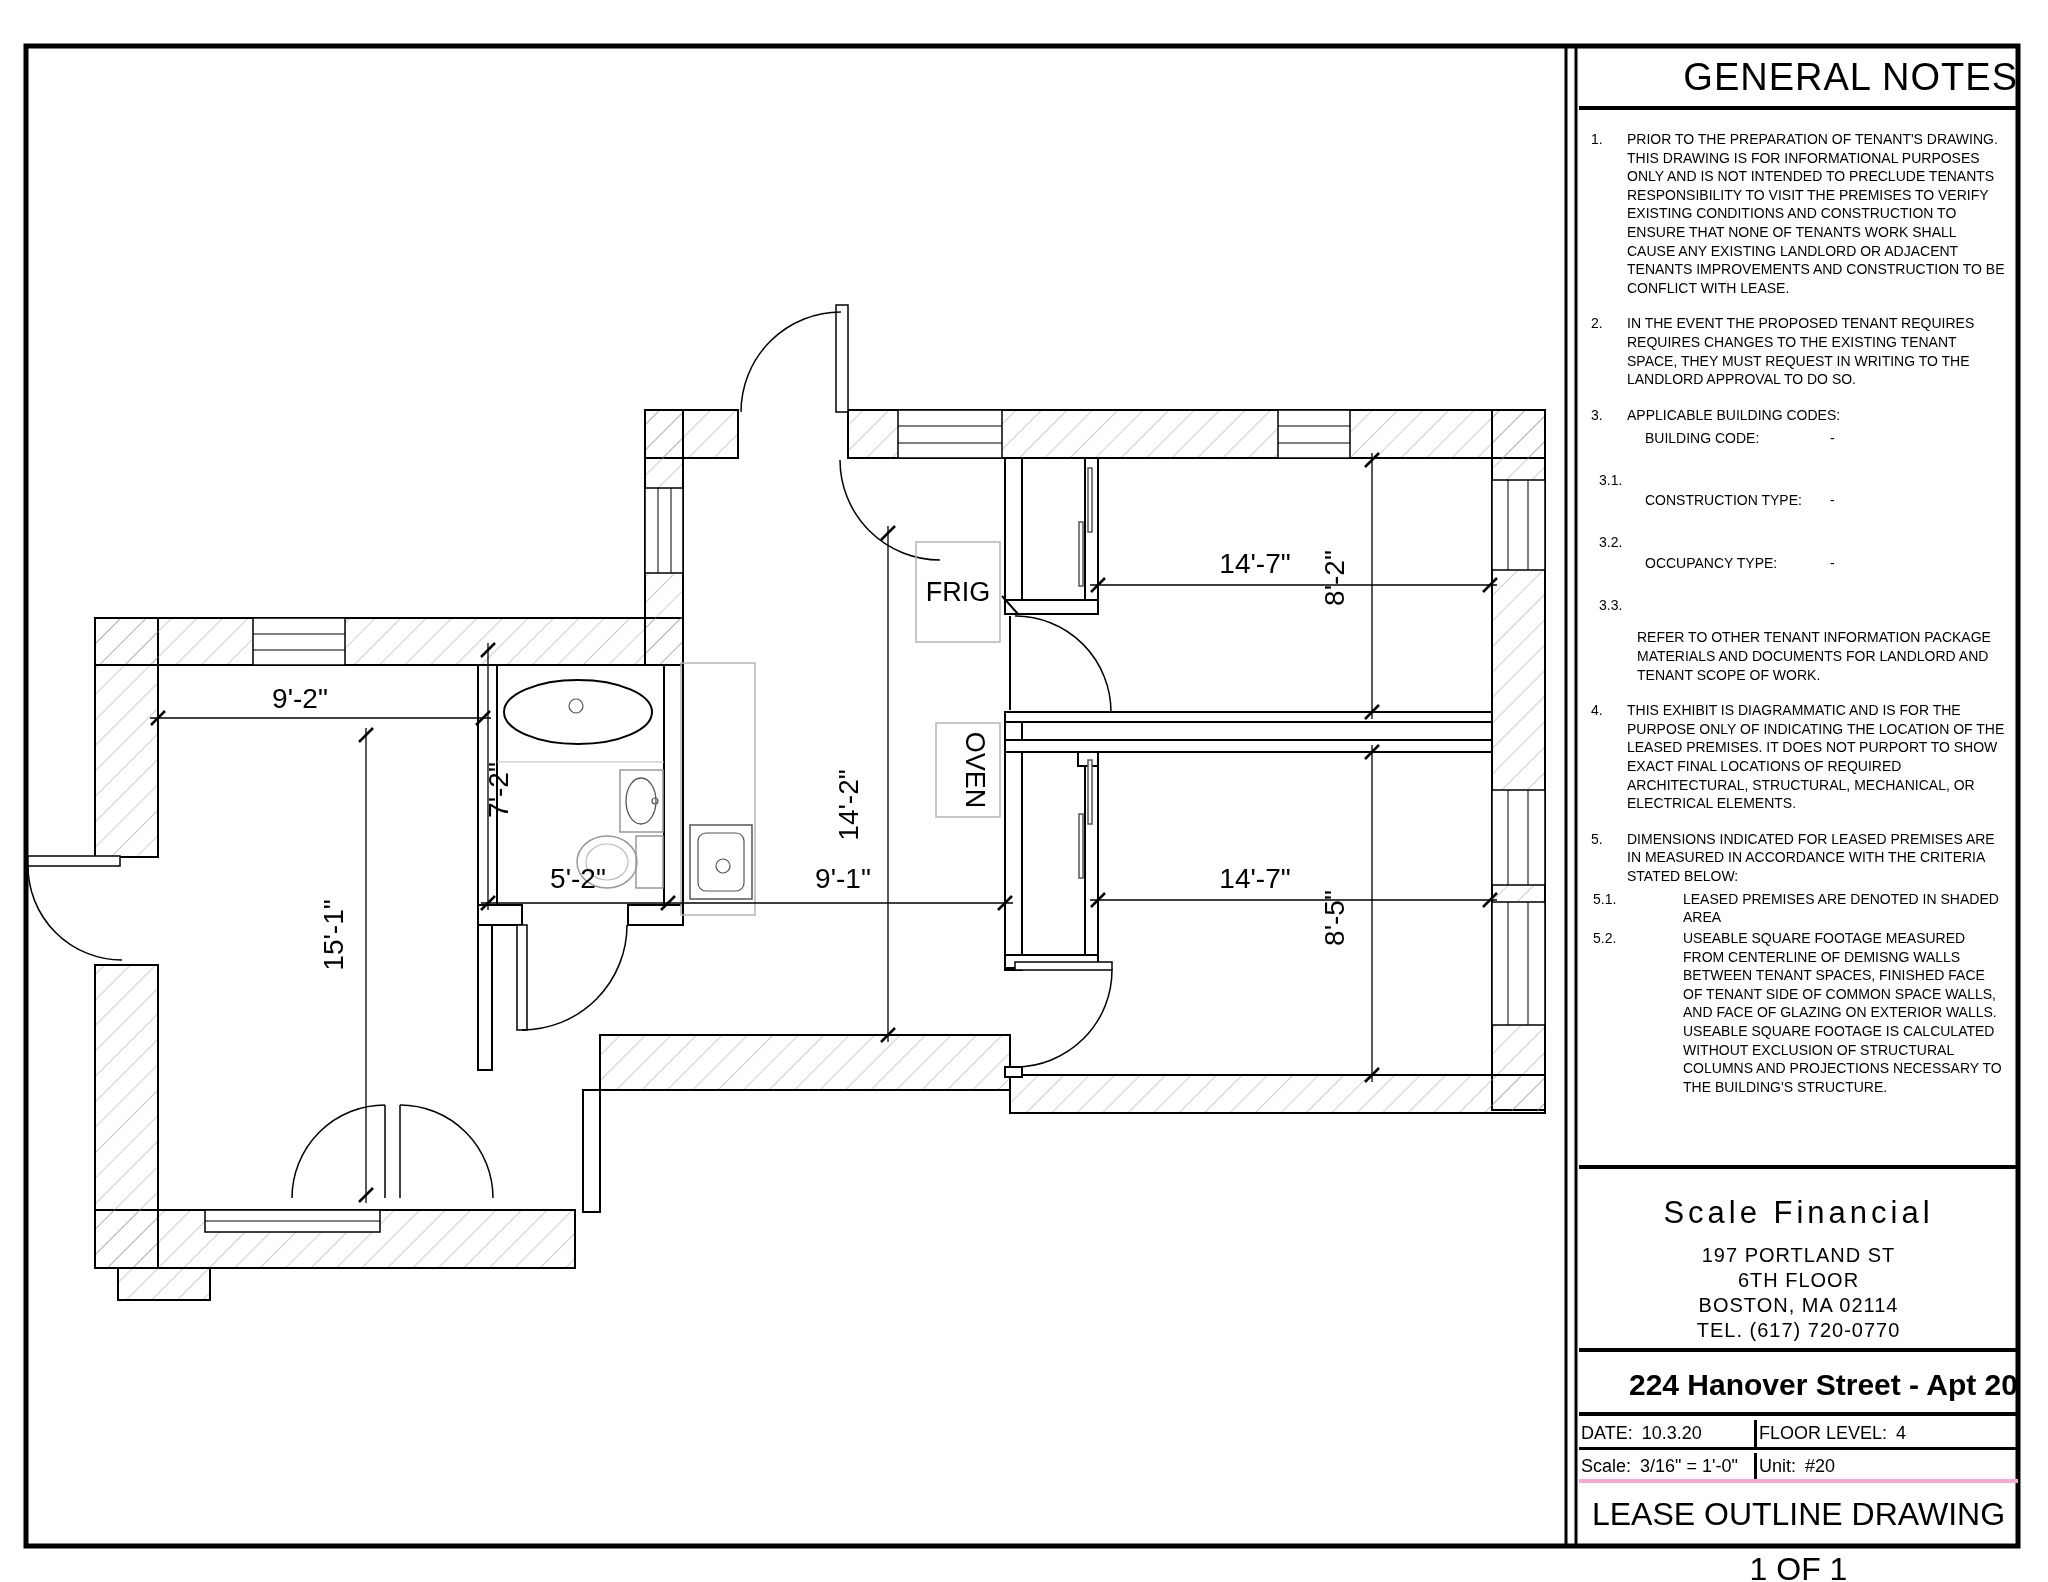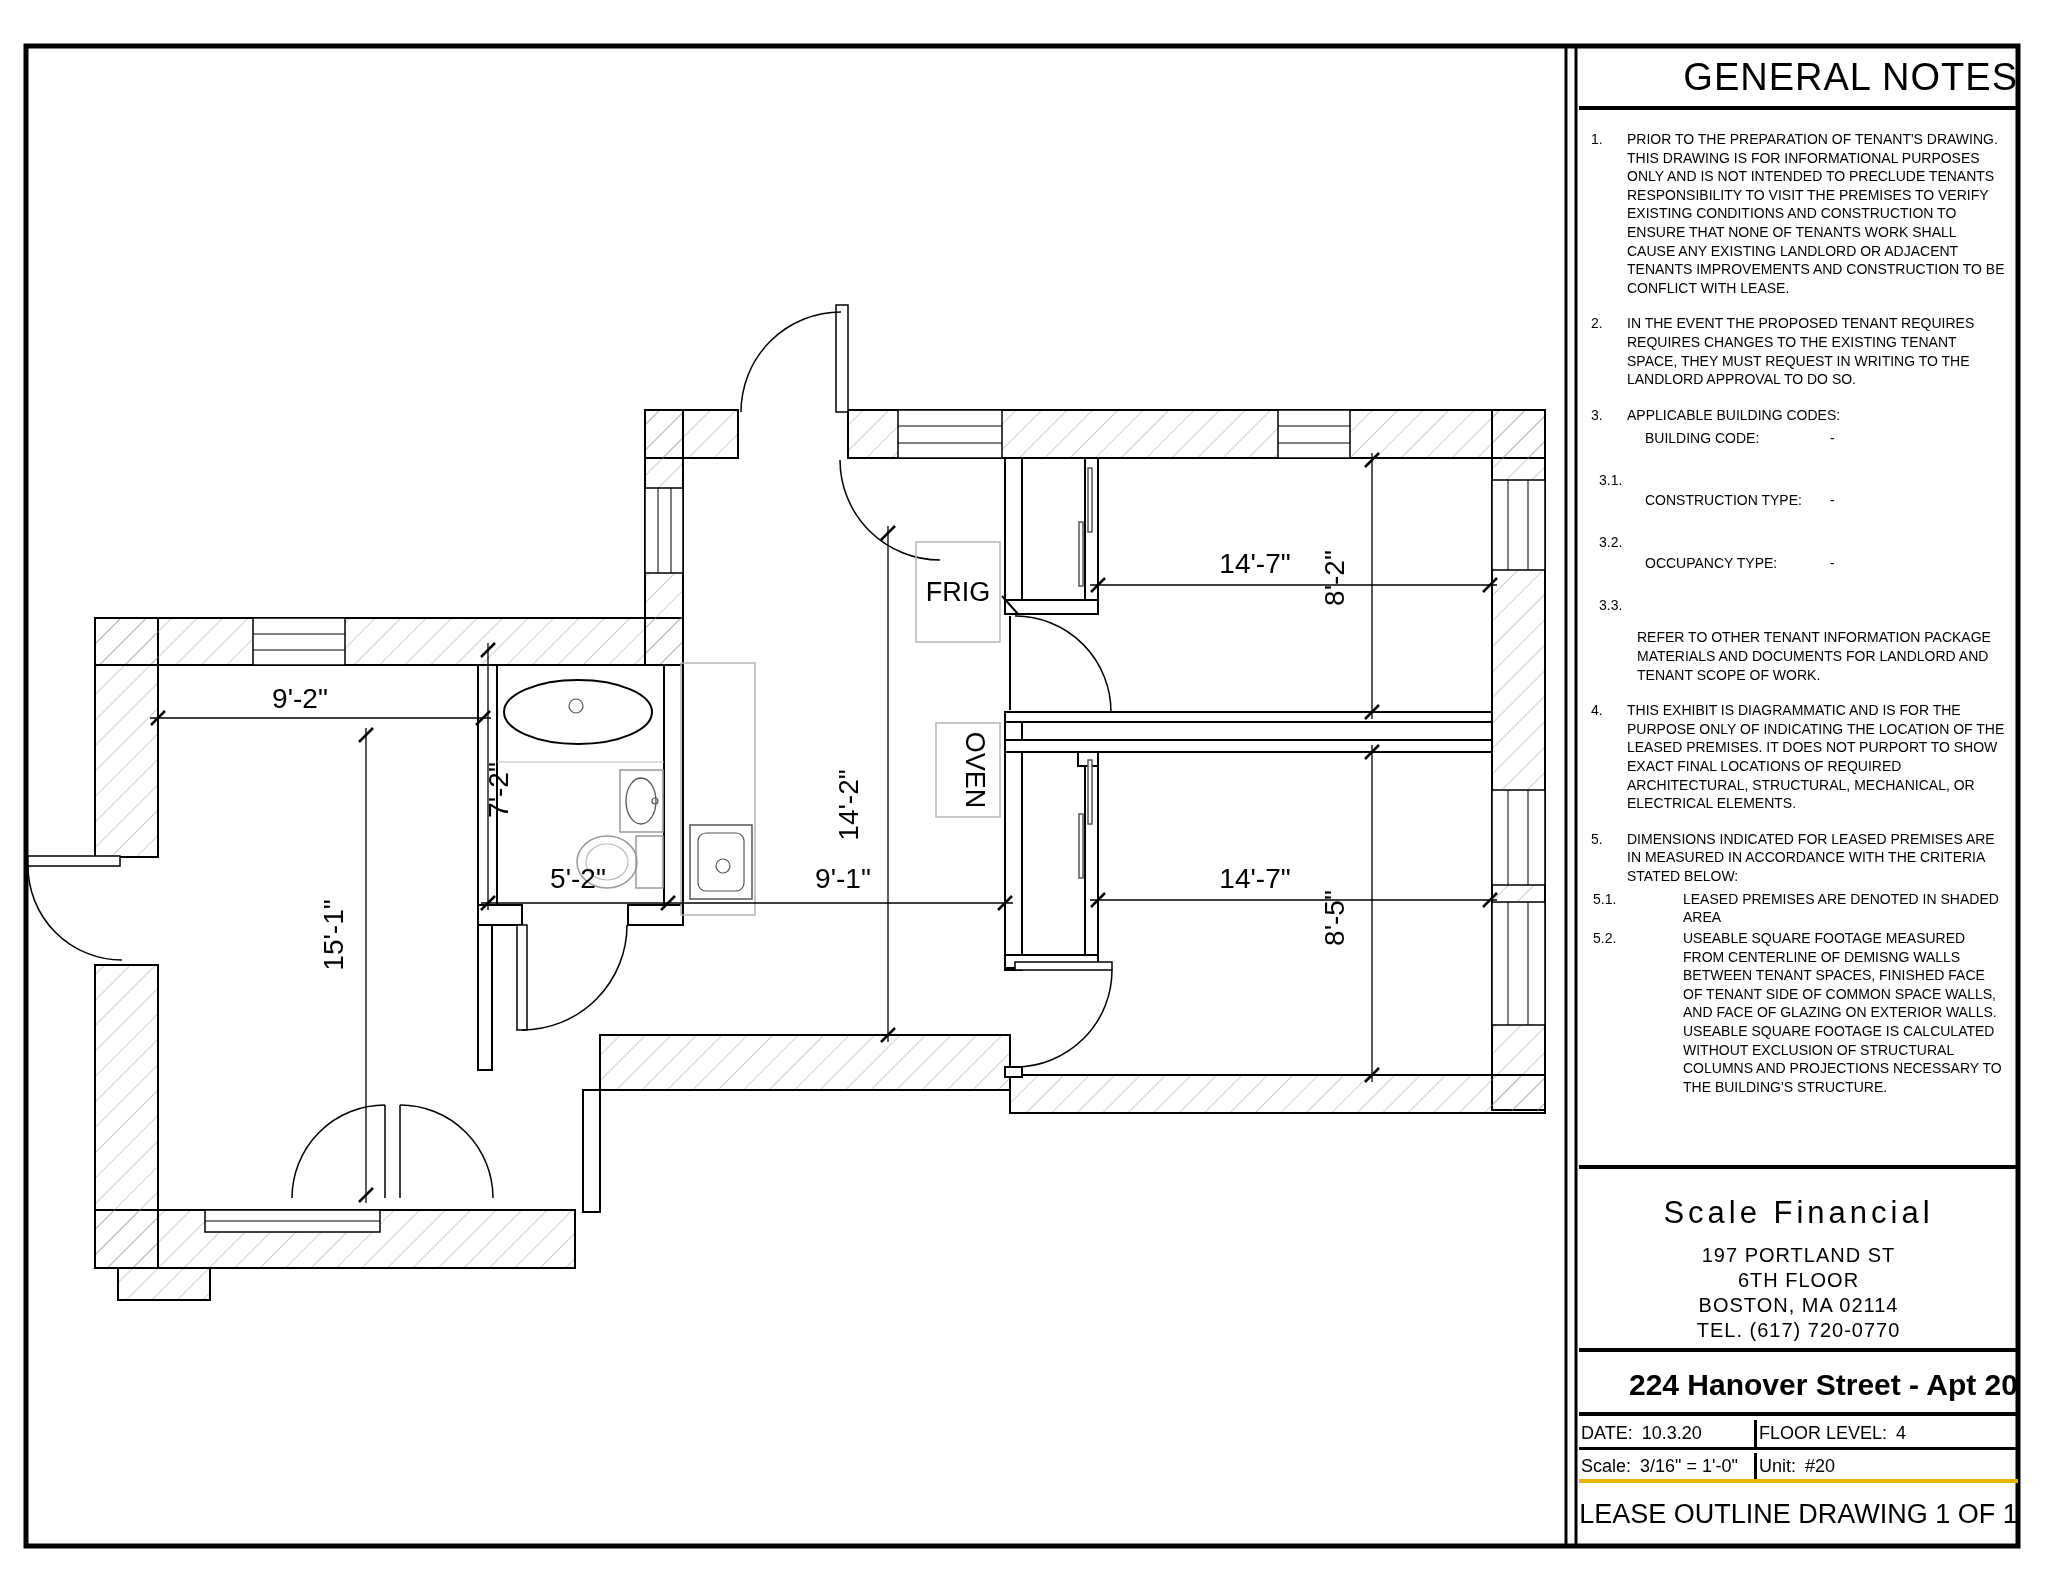--- a/index.html
+++ b/index.html
@@ -28,7 +28,7 @@
            font-size:30px;font-weight:bold;line-height:58px;}
   .tb-row{display:flex;font-size:18px;}
   #row1{top:1420px;height:30px;border-bottom:3px solid #000;}
-  #row2{top:1453px;height:30px;border-bottom:4px solid #eab308;}
+  #row2{top:1453px;height:30px;border-bottom:4px solid #f9a8d4;}
   .tb-cell{box-sizing:border-box;padding-left:2px;display:flex;align-items:center;}
   .tb-cell.c1{width:178px;border-right:3px solid #000;flex:none;}
   .tb-cell.c2{flex:1;}

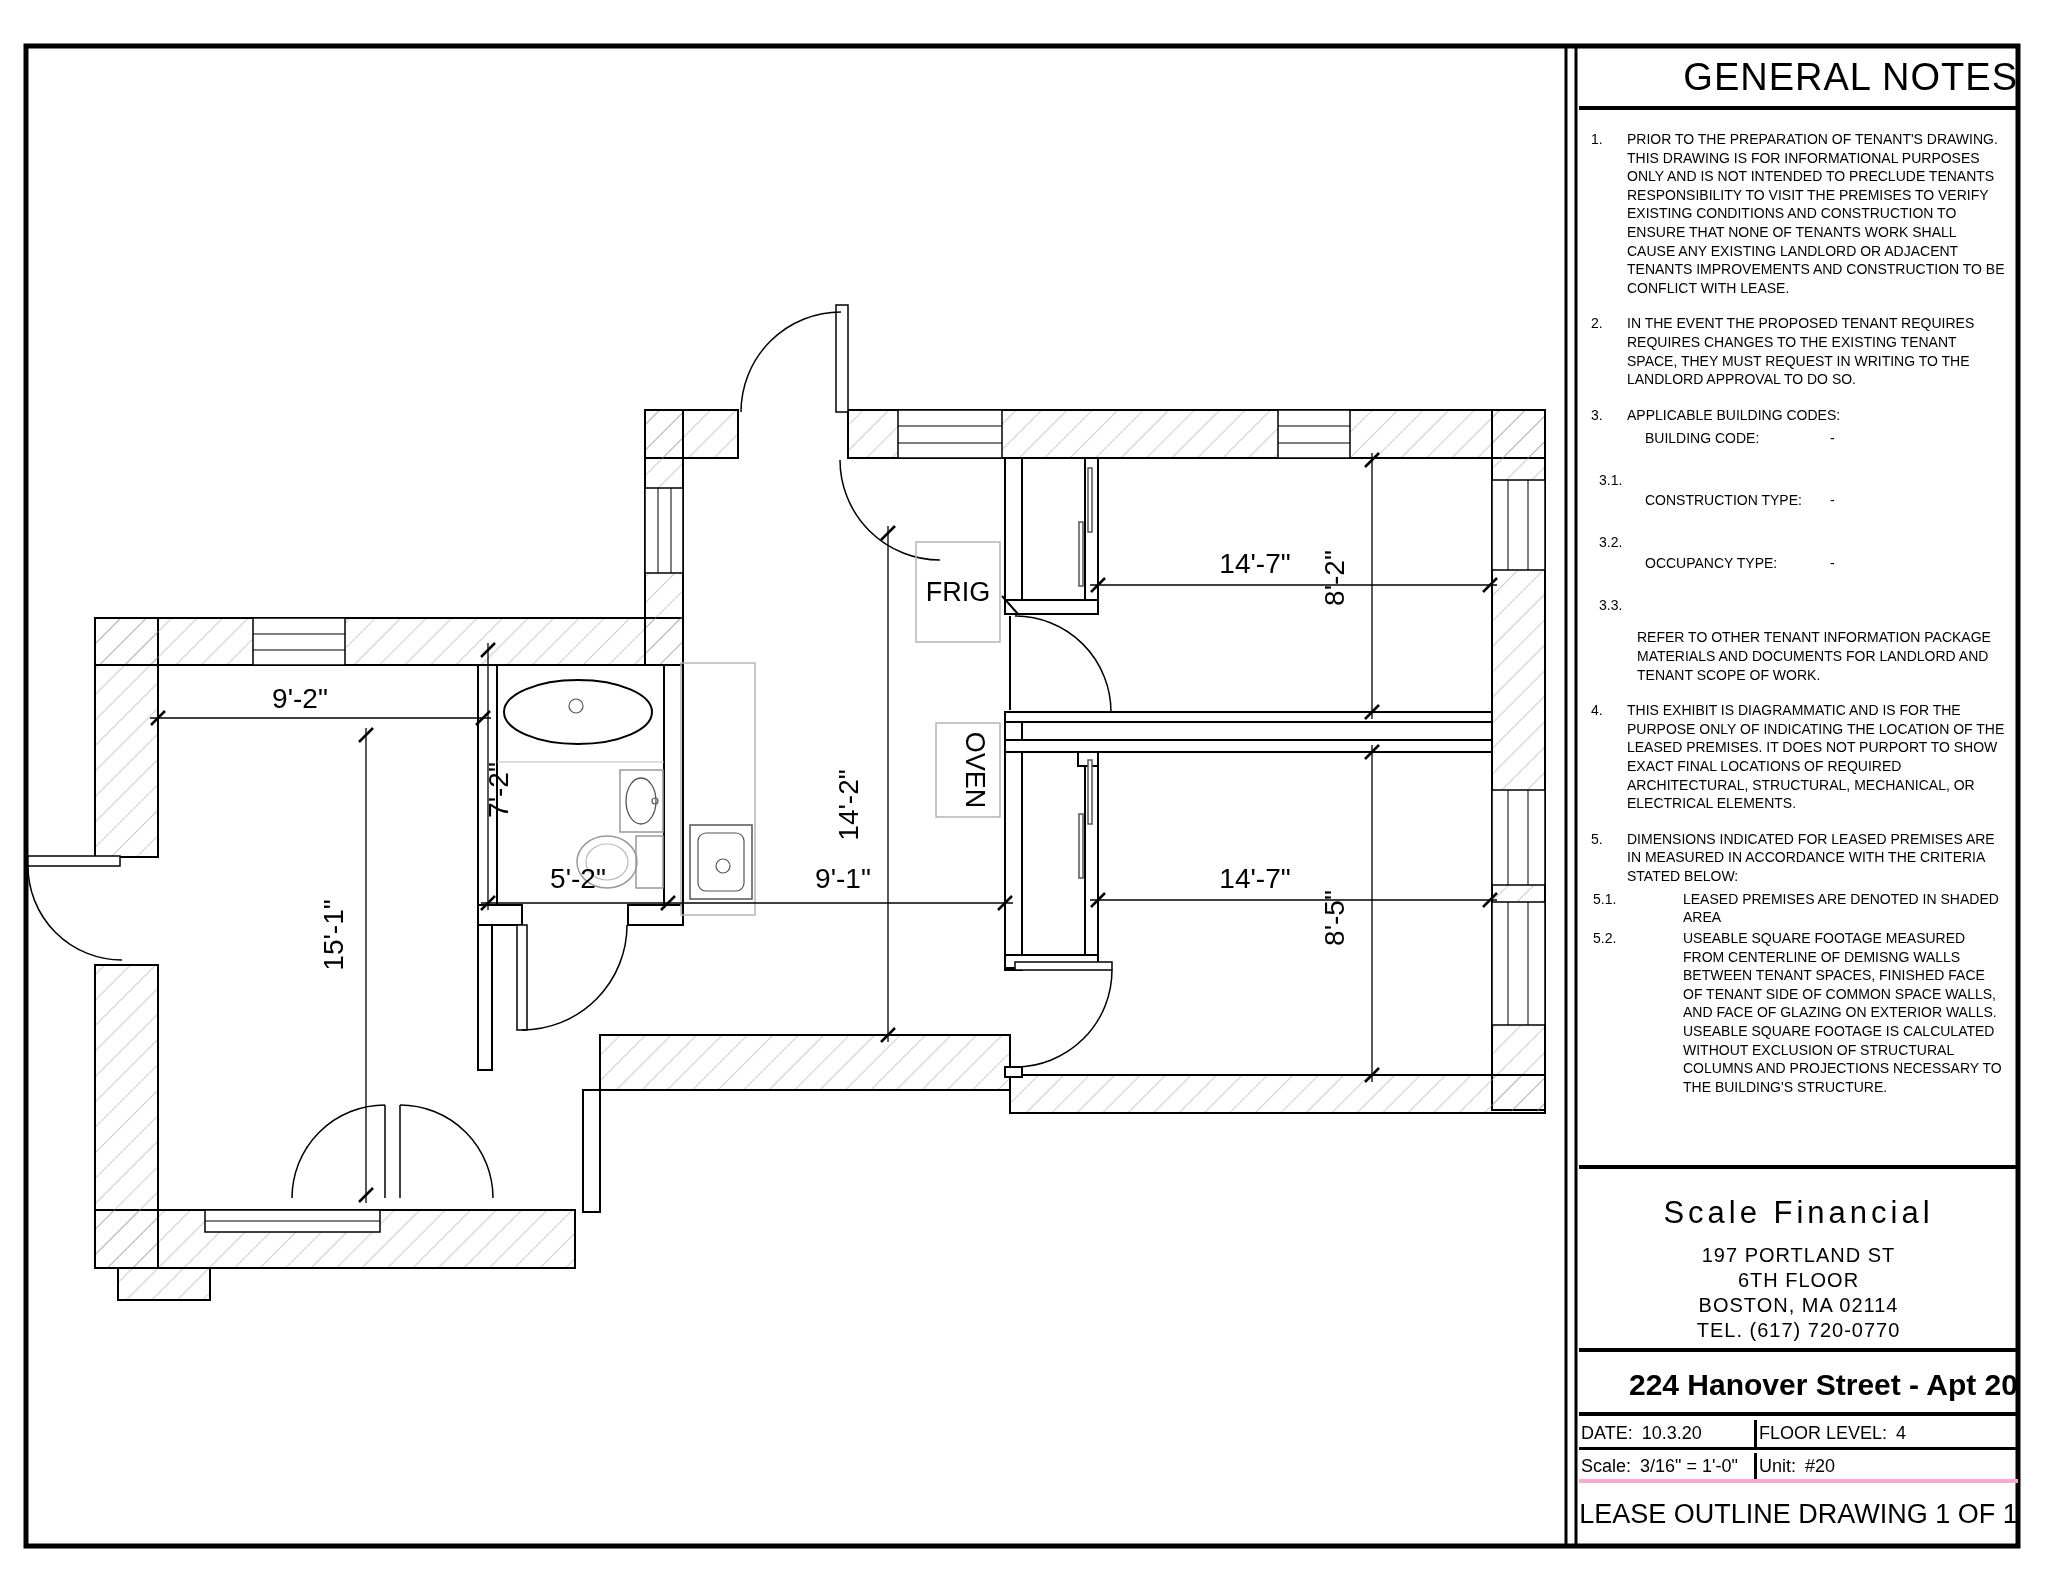--- a/index.html
+++ b/index.html
@@ -33,7 +33,7 @@
   .tb-cell.c1{width:178px;border-right:3px solid #000;flex:none;}
   .tb-cell.c2{flex:1;}
   .tb-cell .lab{margin-right:9px;}
-  #drawing-title{top:1487px;height:57px;text-align:center;font-size:27px;line-height:55px;}
+  #drawing-title{top:1487px;height:57px;text-align:center;font-size:32px;line-height:55px;}
 </style>
 </head>
 <body>

